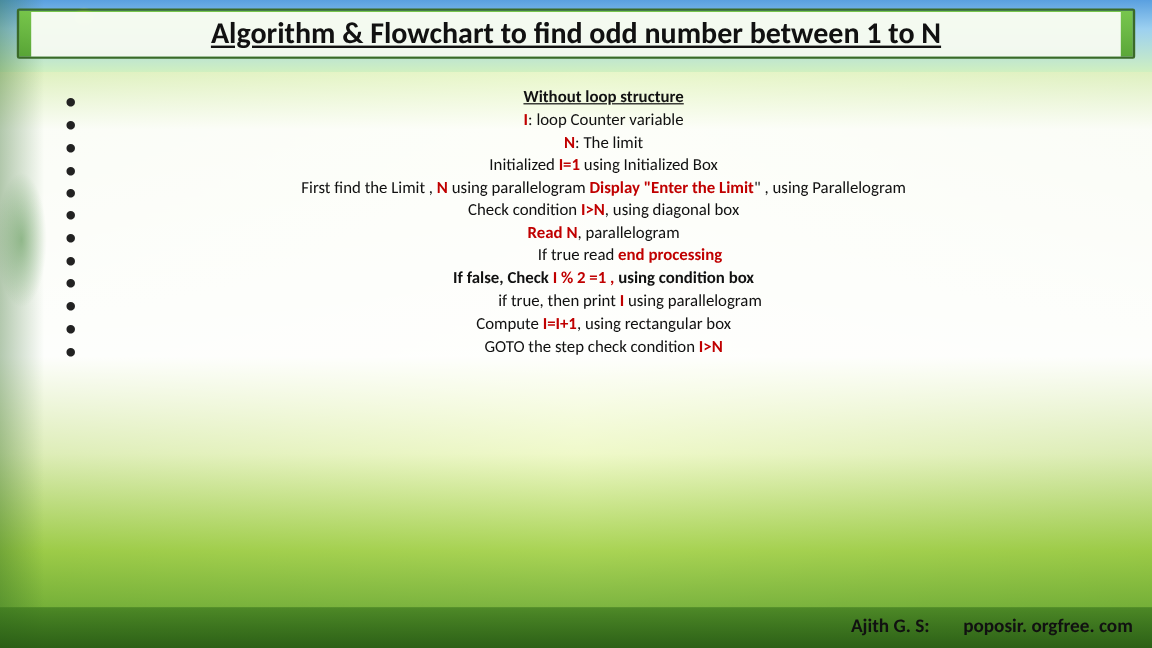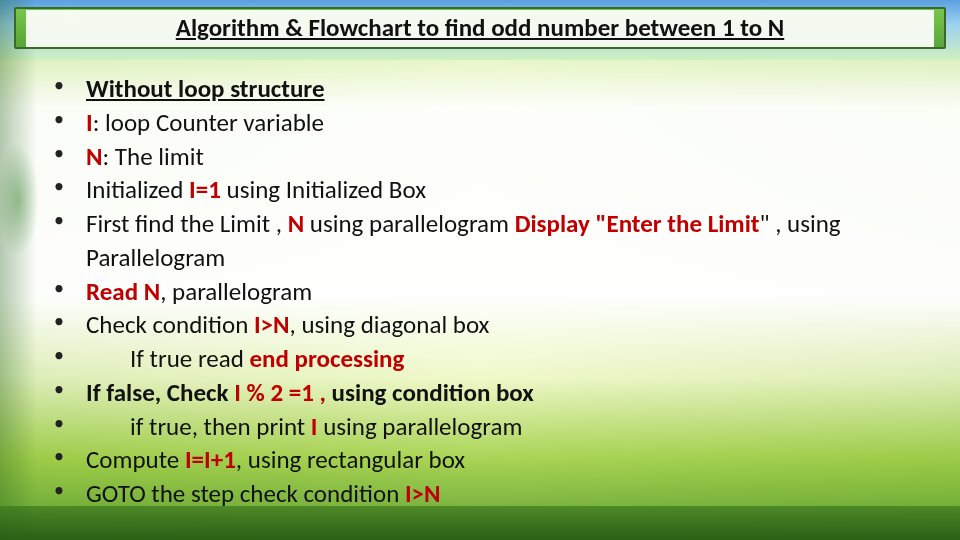--- a/index.html
+++ b/index.html
@@ -60,10 +60,11 @@
   ul.main > li {
     position: relative;
     padding-left: 46px;
-    font-size: 25px;
+    font-size: 14px;
     line-height: 1.35;
     color: #111;
     font-weight: 500;
+    text-align: center;
   }
   ul.main > li::before {
     content: "•";

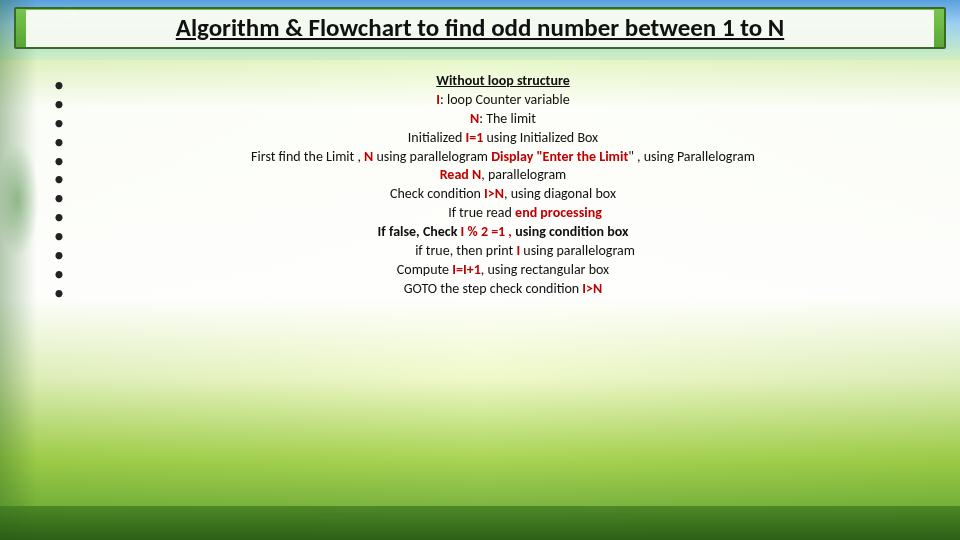--- a/index.html
+++ b/index.html
@@ -134,11 +134,11 @@
       </li>
 
       <li>
-        <span class="redb">Read N</span><span>, parallelogram</span>
+        <span>Check condition </span><span class="redb">I&gt;N</span><span>, using diagonal box</span>
       </li>
 
       <li>
-        <span>Check condition </span><span class="redb">I&gt;N</span><span>, using diagonal box</span>
+        <span class="redb">Read N</span><span>, parallelogram</span>
       </li>
 
       <li>

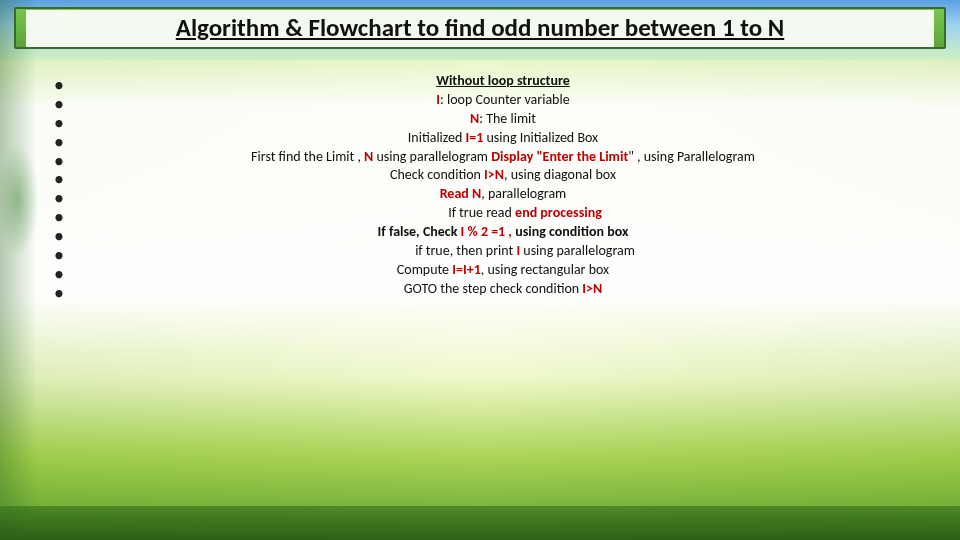--- a/index.html
+++ b/index.html
@@ -168,6 +168,9 @@
     </ul>
   </div>
 
+  <div class="footer">
+    <span>Ajith G. S:</span><span class="gap"></span><span>poposir. orgfree. com</span>
+  </div>
 </div>
 
 </body></html>

